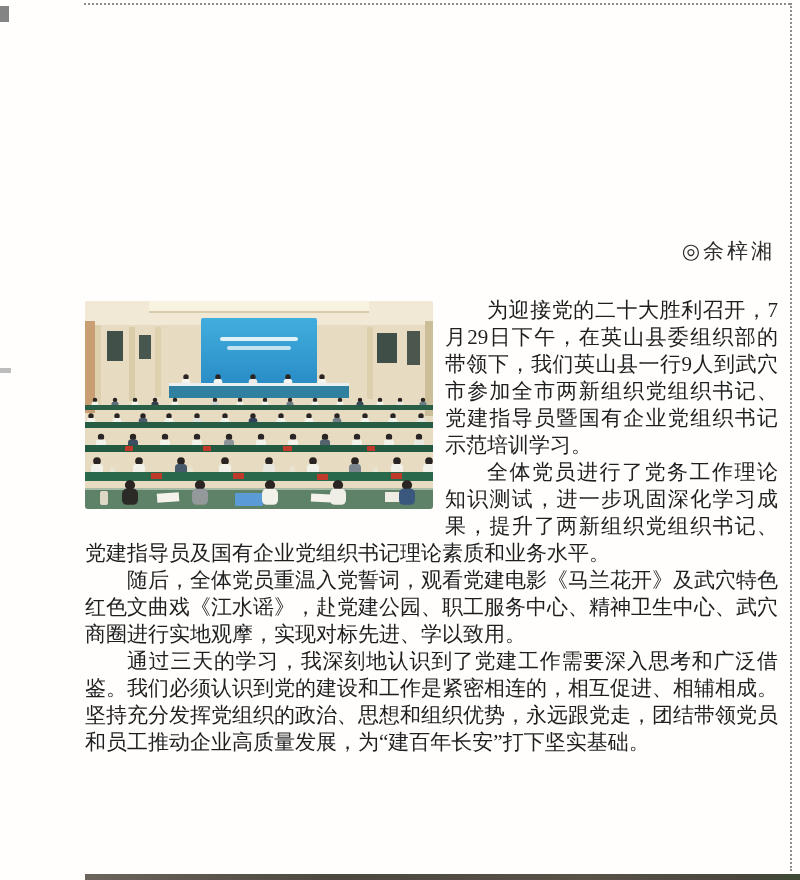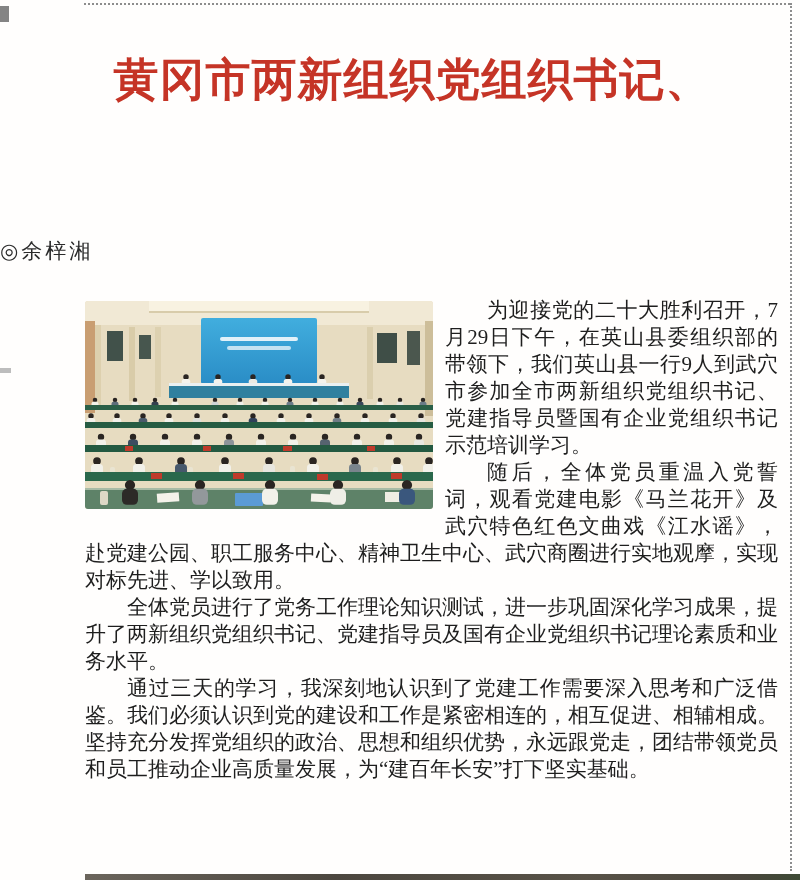--- a/index.html
+++ b/index.html
@@ -46,7 +46,6 @@
   <div class="edge-mark"></div>
 
   <header class="title">
-    <div>黄冈市两新组织党组织书记、</div>
   </header>
 
   <div class="byline">◎余梓湘</div>

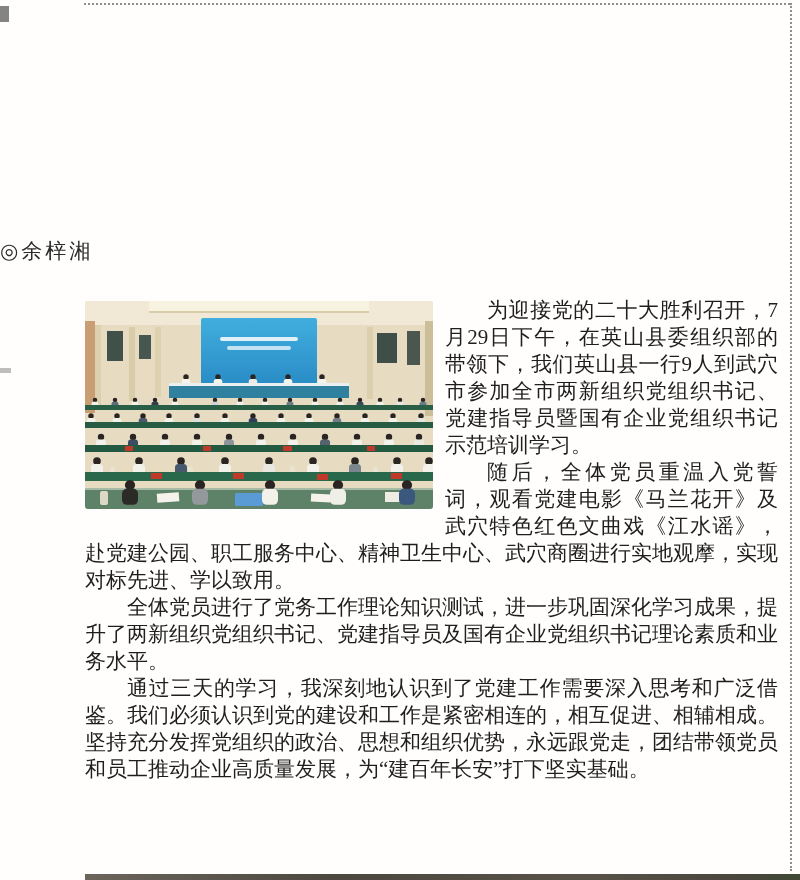--- a/index.html
+++ b/index.html
@@ -17,7 +17,7 @@
     font-weight:700;font-size:45px;line-height:56px;color:#c53426;letter-spacing:1px;
   }
   .byline{
-    position:absolute;top:237px;left:0;right:25px;text-align:left;
+    position:absolute;top:237px;left:0;right:25px;text-align:right;
     font-size:21px;color:#2b2b2b;letter-spacing:3px;
   }
   .article{

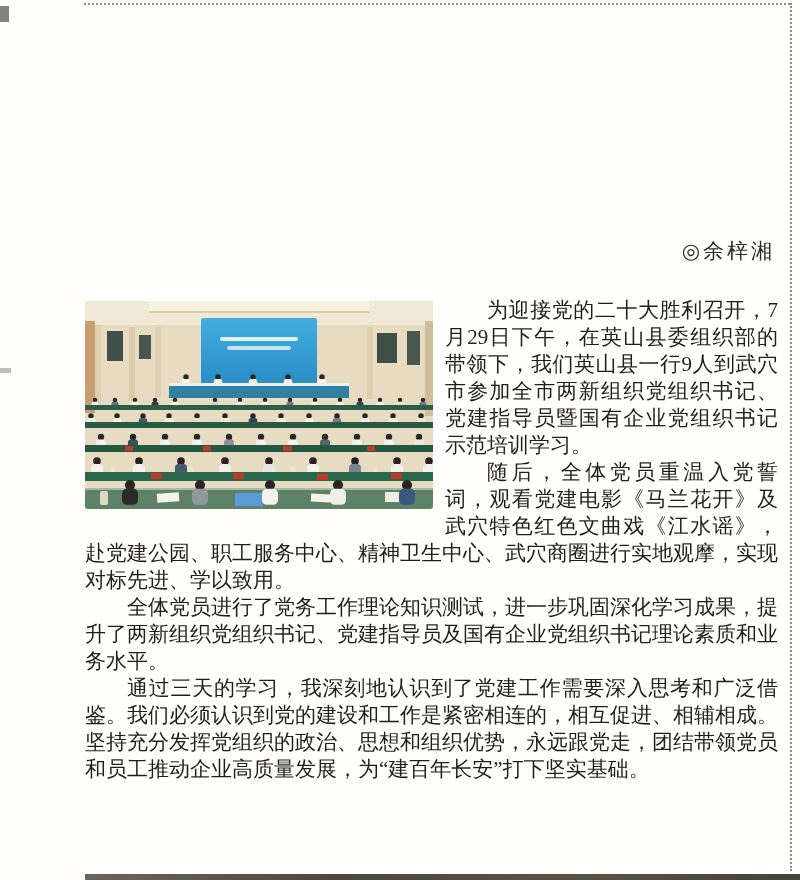--- a/index.html
+++ b/index.html
@@ -176,8 +176,8 @@
     </figure>
 
     <p>为迎接党的二十大胜利召开，7月29日下午，在英山县委组织部的带领下，我们英山县一行9人到武穴市参加全市两新组织党组织书记、党建指导员暨国有企业党组织书记示范培训学习。</p>
+    <p>全体党员进行了党务工作理论知识测试，进一步巩固深化学习成果，提升了两新组织党组织书记、党建指导员及国有企业党组织书记理论素质和业务水平。</p>
     <p>随后，全体党员重温入党誓词，观看党建电影《马兰花开》及武穴特色红色文曲戏《江水谣》，赴党建公园、职工服务中心、精神卫生中心、武穴商圈进行实地观摩，实现对标先进、学以致用。</p>
-    <p>全体党员进行了党务工作理论知识测试，进一步巩固深化学习成果，提升了两新组织党组织书记、党建指导员及国有企业党组织书记理论素质和业务水平。</p>
     <p>通过三天的学习，我深刻地认识到了党建工作需要深入思考和广泛借鉴。我们必须认识到党的建设和工作是紧密相连的，相互促进、相辅相成。坚持充分发挥党组织的政治、思想和组织优势，永远跟党走，团结带领党员和员工推动企业高质量发展，为“建百年长安”打下坚实基础。</p>
   </div>
 

